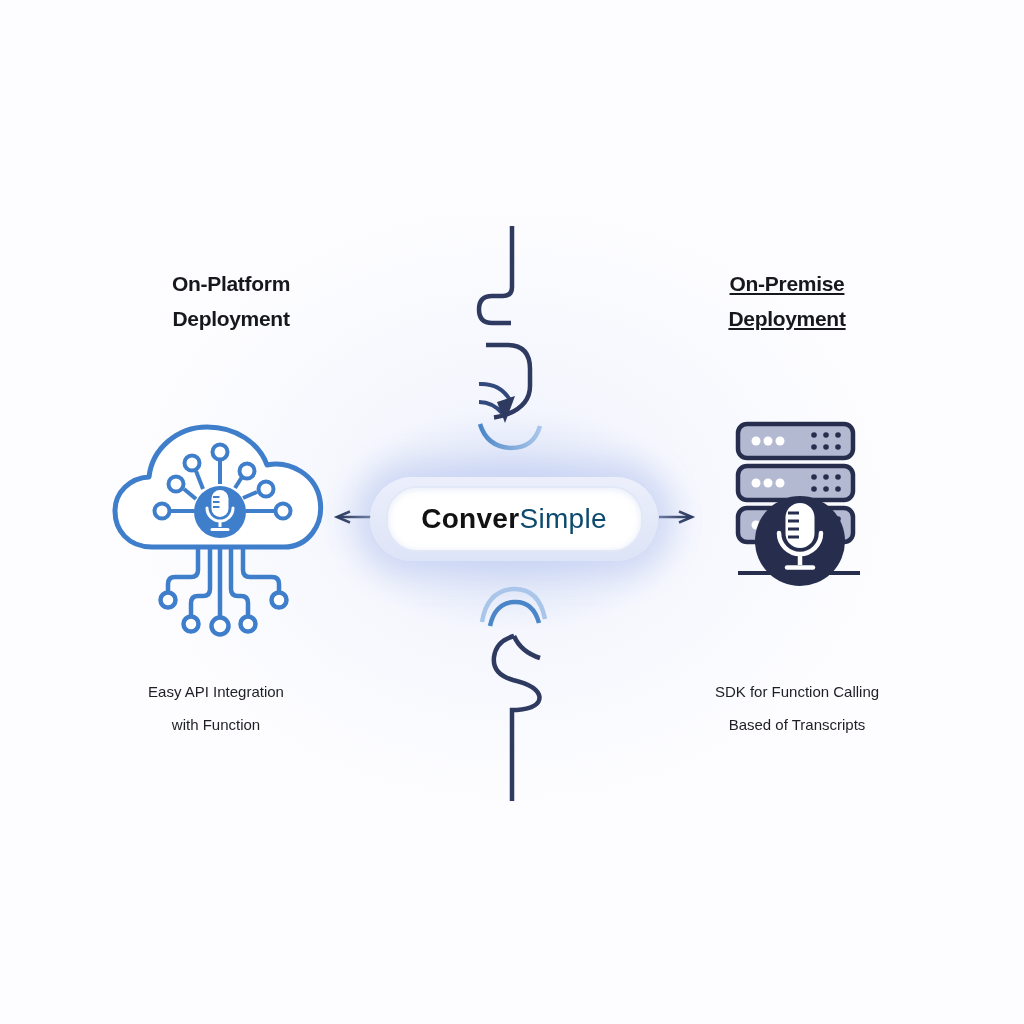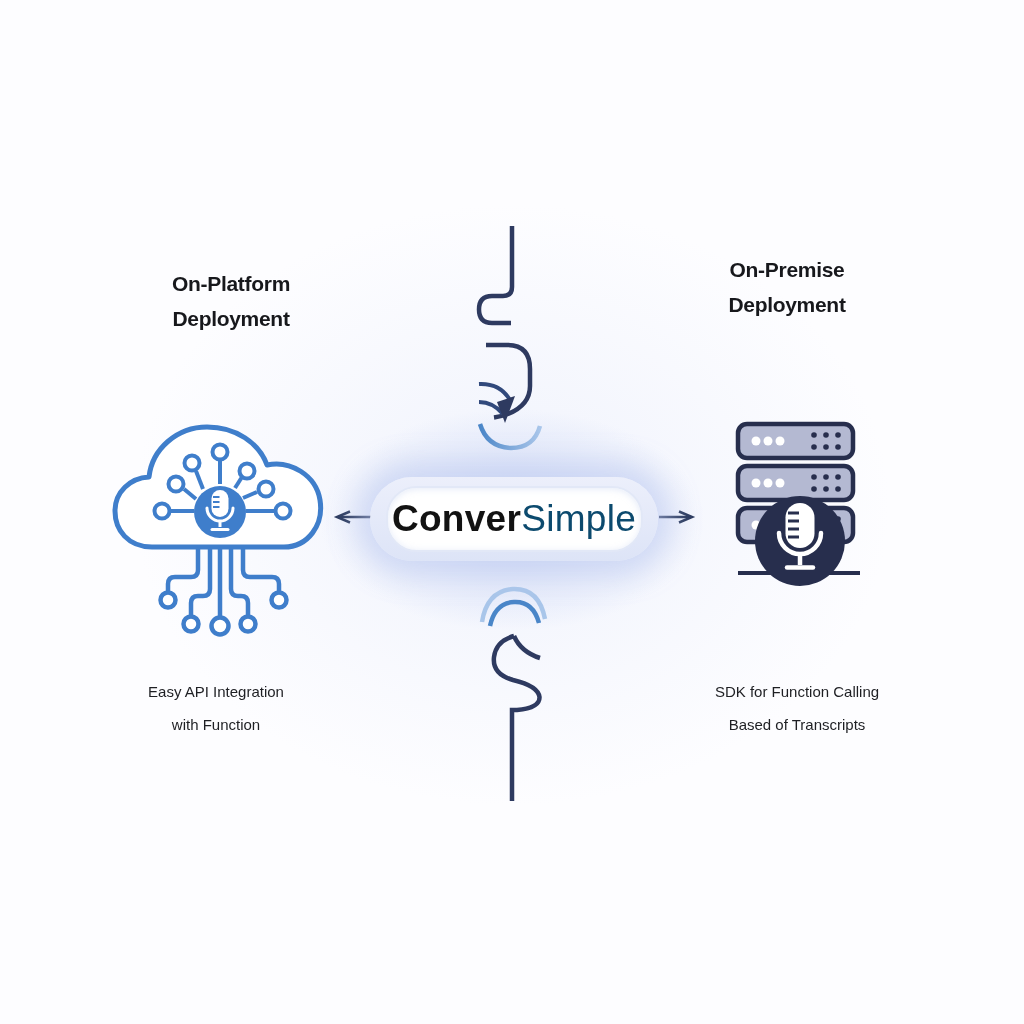--- a/index.html
+++ b/index.html
@@ -17,7 +17,7 @@
     font-size:21px;font-weight:bold;line-height:35px;color:#17181c;letter-spacing:-0.3px;
   }
   .heading.left{left:81px;top:266px;}
-  .heading.right{left:637px;top:252px;}
+  .heading.right{left:637px;top:266px;text-decoration:underline;}
   .caption{
     position:absolute;width:300px;text-align:center;
     font-size:15px;font-weight:normal;line-height:32.5px;color:#1e1f23;

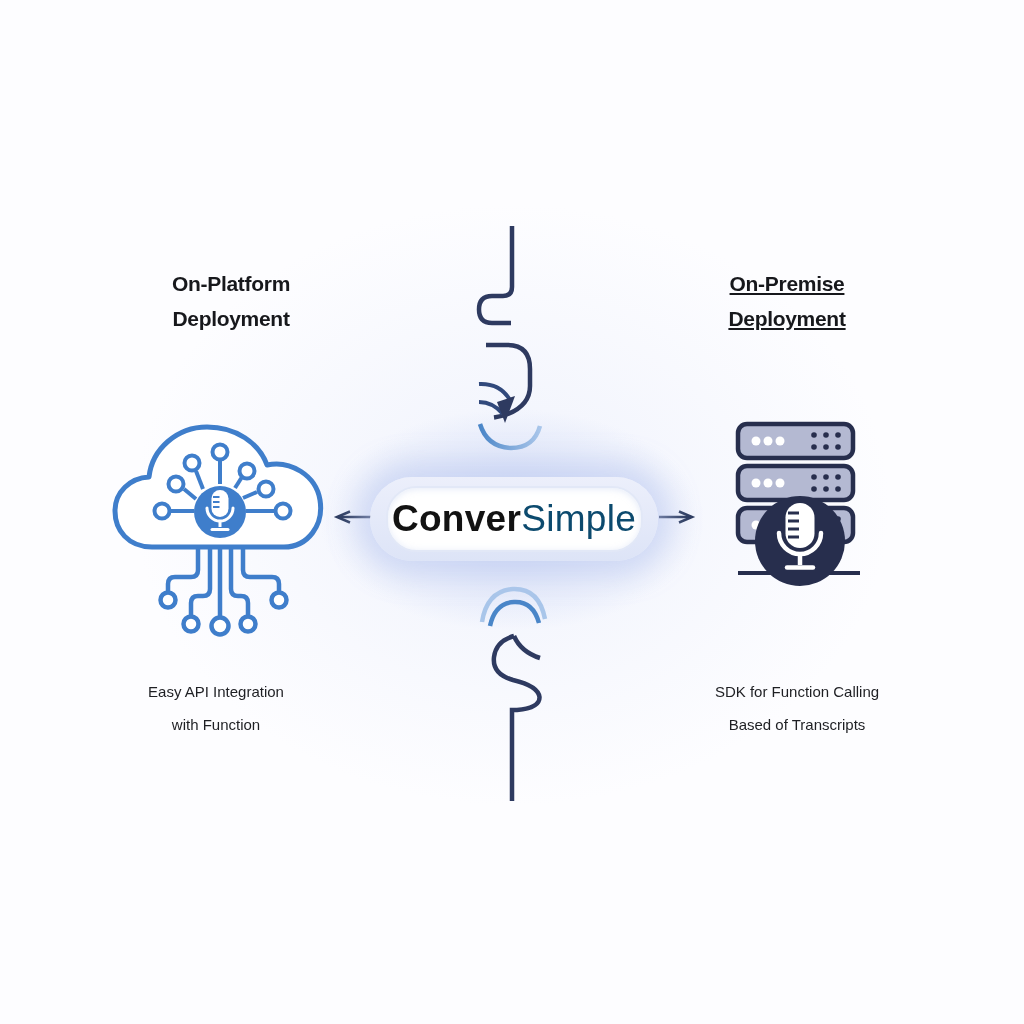--- a/index.html
+++ b/index.html
@@ -35,7 +35,7 @@
     border:2px solid #e2e8f7;
     box-shadow:inset 0 1px 7px rgba(178,194,236,0.35);
     display:flex;align-items:center;justify-content:center;
-    font-size:37px;letter-spacing:0.3px;white-space:nowrap;
+    font-size:28px;letter-spacing:0.3px;white-space:nowrap;
   }
   .logo-bold{font-weight:bold;color:#121212;}
   .logo-accent{font-weight:normal;color:#0c4a6e;}

